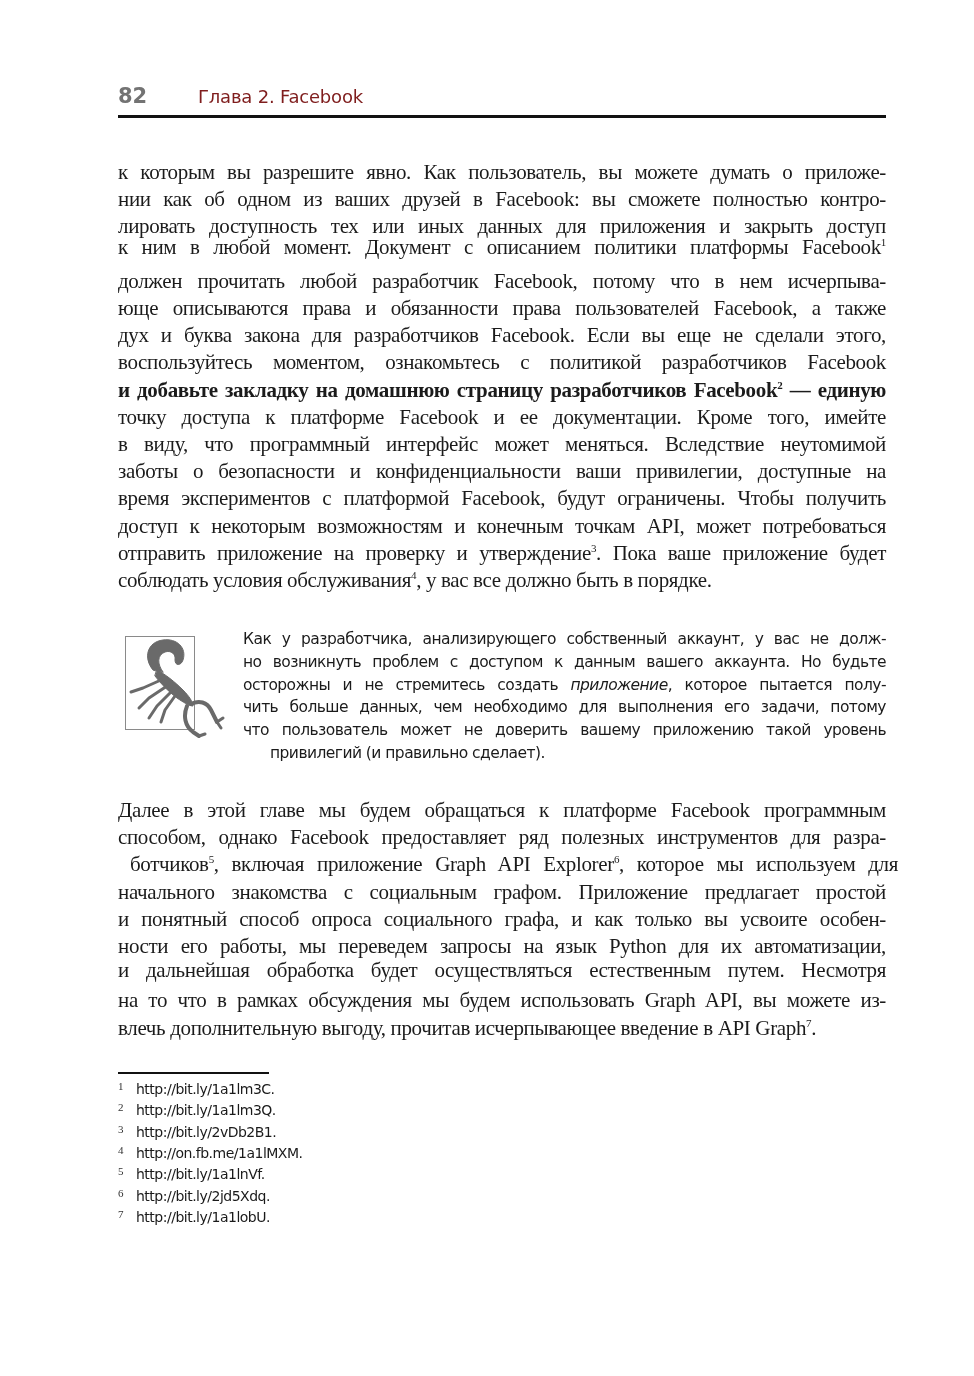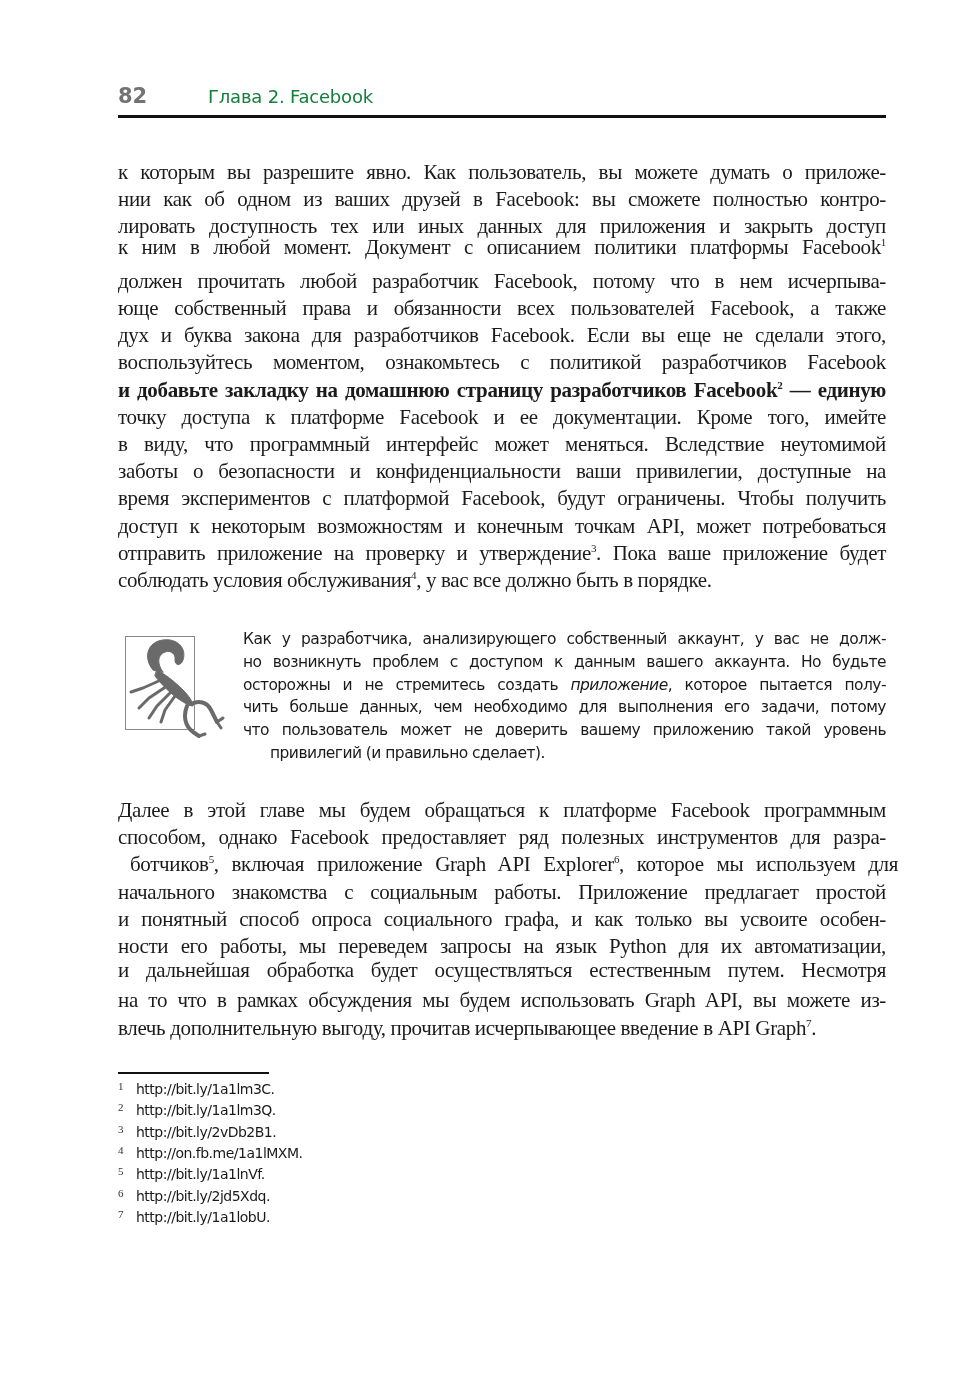--- a/index.html
+++ b/index.html
@@ -5,7 +5,7 @@
   html, body { margin: 0; padding: 0; background: #ffffff; }
   body { width: 974px; height: 1376px; position: relative; overflow: hidden; color: #1a1a1a; }
   .page-number { position: absolute; left: 118px; top: 84px; font-family: "DejaVu Sans", sans-serif; font-weight: bold; font-size: 21px; color: #737373; }
-  .running-head { position: absolute; left: 208px; top: 86px; font-family: "DejaVu Sans", sans-serif; font-size: 18px; color: #15803d; letter-spacing: -0.2px; }
+  .running-head { position: absolute; left: 198px; top: 86px; font-family: "DejaVu Sans", sans-serif; font-size: 18px; color: #7f1d1d; letter-spacing: -0.2px; }
   .head-rule { position: absolute; left: 118px; top: 115px; width: 768px; height: 3px; background: #111; }
 
   .body-lines { position: absolute; left: 118px; width: 768px; font-family: "Liberation Serif", "DejaVu Serif", serif; font-size: 21px; color: #1b1b1b; }

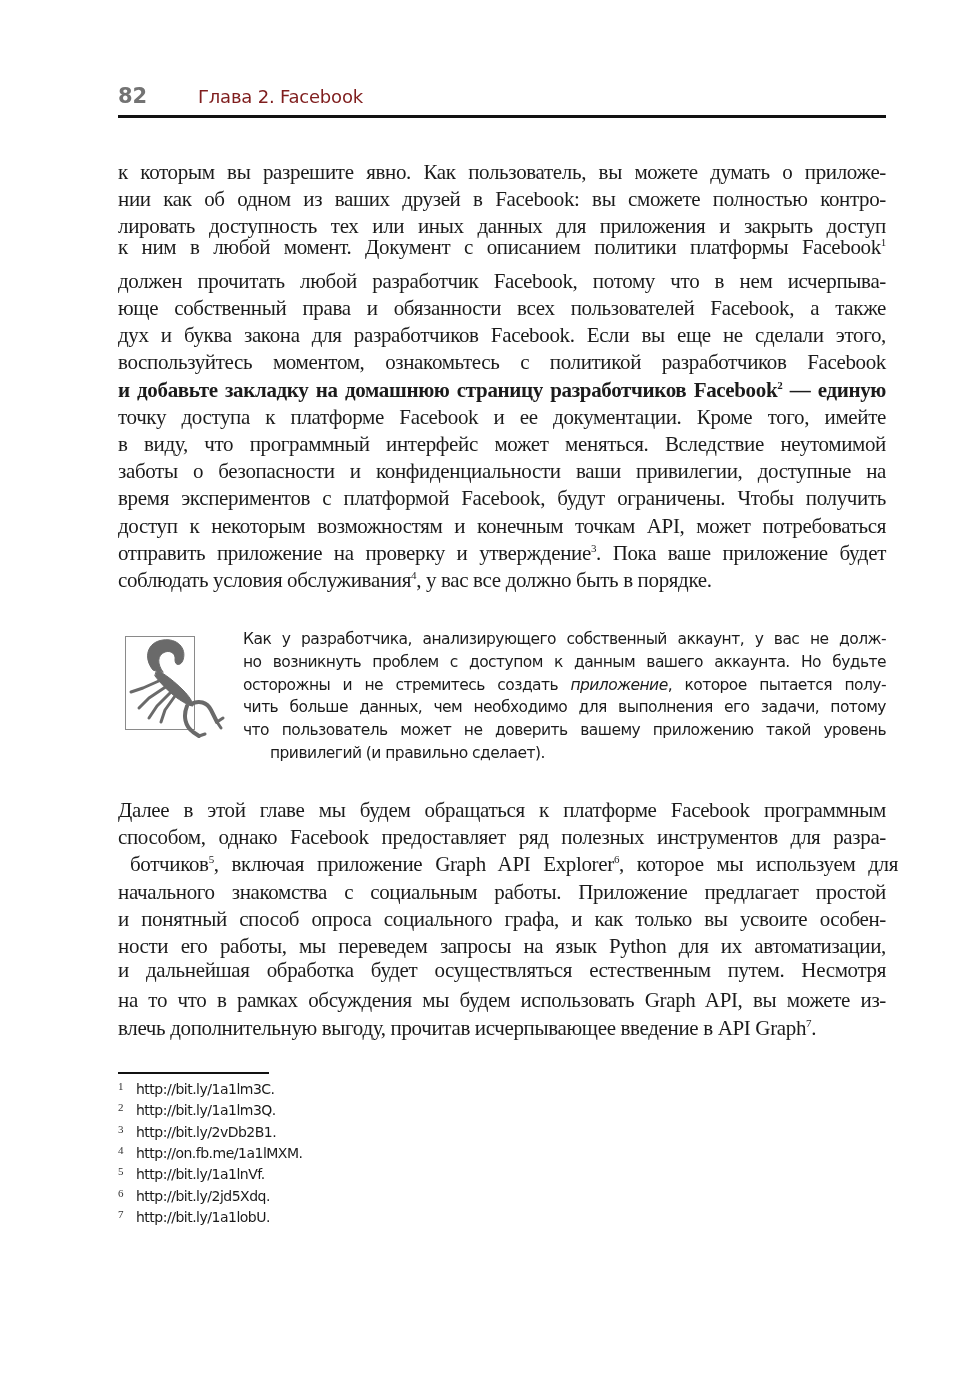--- a/index.html
+++ b/index.html
@@ -39,7 +39,7 @@
     <div class="body-line" style="top: 54.4px;"><span>лировать доступность тех или иных данных для приложения и закрыть доступ</span></div>
     <div class="body-line" style="top: 75px;"><span>к ним в любой момент. Документ с описанием политики платформы Facebook</span><sup>1</sup></div>
     <div class="body-line" style="top: 108.8px;"><span>должен прочитать любой разработчик Facebook, потому что в нем исчерпыва-</span></div>
-    <div class="body-line" style="top: 136px;"><span>юще собственный права и обязанности всех пользователей Facebook, а также</span></div>
+    <div class="body-line" style="top: 136px;"><span>юще описываются права и обязанности права пользователей Facebook, а также</span></div>
     <div class="body-line" style="top: 163.2px;"><span>дух и буква закона для разработчиков Facebook. Если вы еще не сделали этого,</span></div>
     <div class="body-line" style="top: 190.4px;"><span>воспользуйтесь моментом, ознакомьтесь с политикой разработчиков Facebook</span></div>
     <div class="body-line" style="top: 217.6px; font-weight: bold;"><span>и добавьте закладку на домашнюю страницу разработчиков Facebook</span><sup>2</sup><span> — единую</span></div>

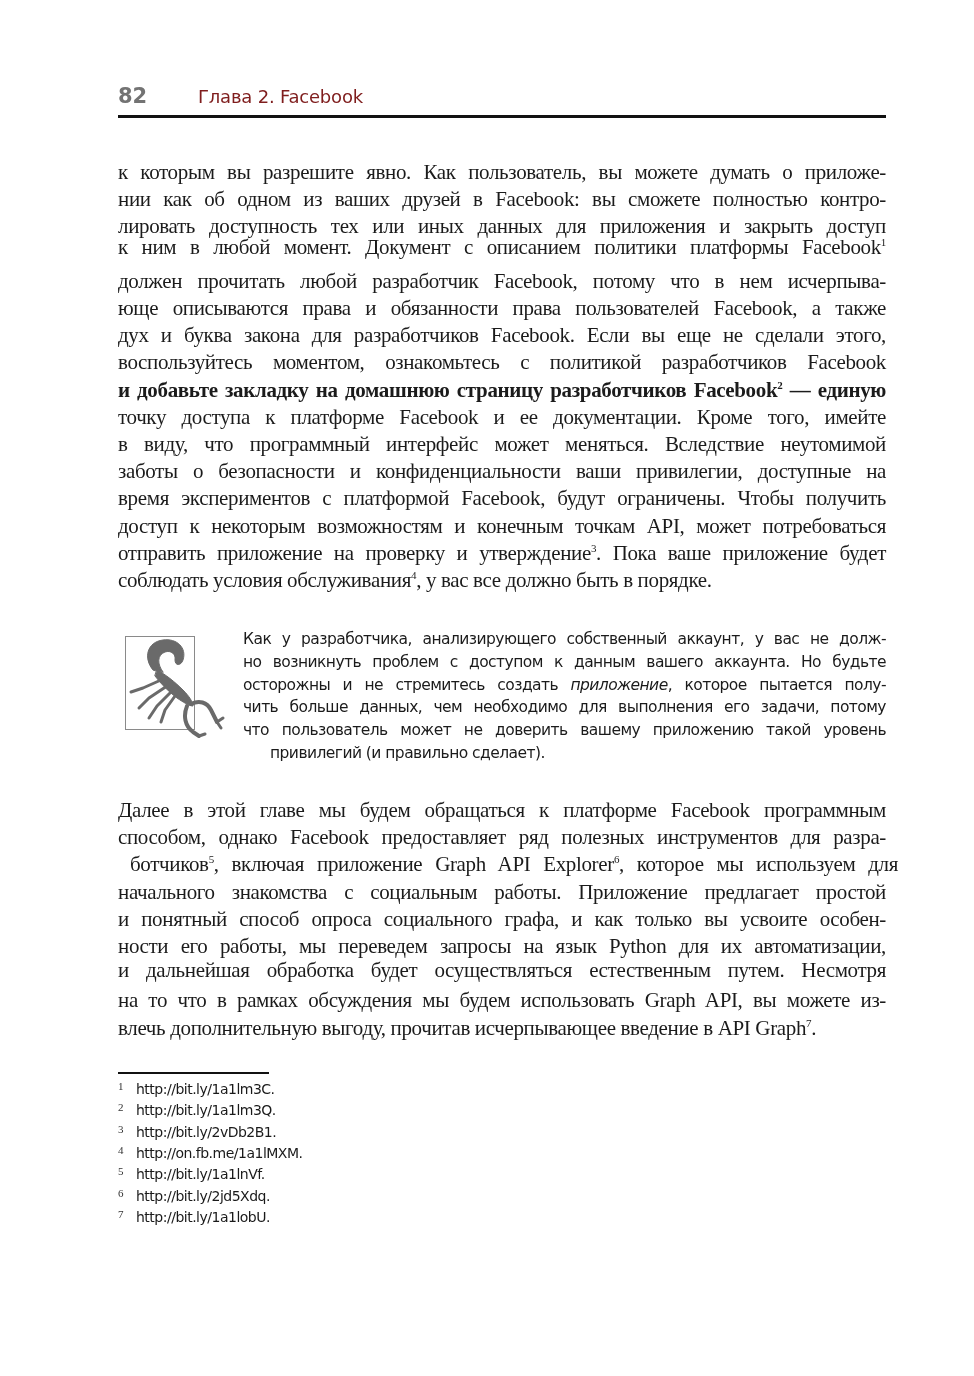--- a/index.html
+++ b/index.html
@@ -86,7 +86,7 @@
     <div class="body-line" style="top: 0px;"><span>Далее в этой главе мы будем обращаться к платформе Facebook программным</span></div>
     <div class="body-line" style="top: 27.2px;"><span>способом, однако Facebook предоставляет ряд полезных инструментов для разра-</span></div>
     <div class="body-line" style="top: 54.4px; margin-left: 12px;"><span>ботчиков</span><sup>5</sup><span>, включая приложение Graph API Explorer</span><sup>6</sup><span>, которое мы используем для</span></div>
-    <div class="body-line" style="top: 81.6px;"><span>начального знакомства с социальным работы. Приложение предлагает простой</span></div>
+    <div class="body-line" style="top: 81.6px;"><span>начального знакомства с социальным графом. Приложение предлагает простой</span></div>
     <div class="body-line" style="top: 108.8px;"><span>и понятный способ опроса социального графа, и как только вы усвоите особен-</span></div>
     <div class="body-line" style="top: 136px;"><span>ности его работы, мы переведем запросы на язык Python для их автоматизации,</span></div>
     <div class="body-line" style="top: 160px;"><span>и дальнейшая обработка будет осуществляться естественным путем. Несмотря</span></div>

